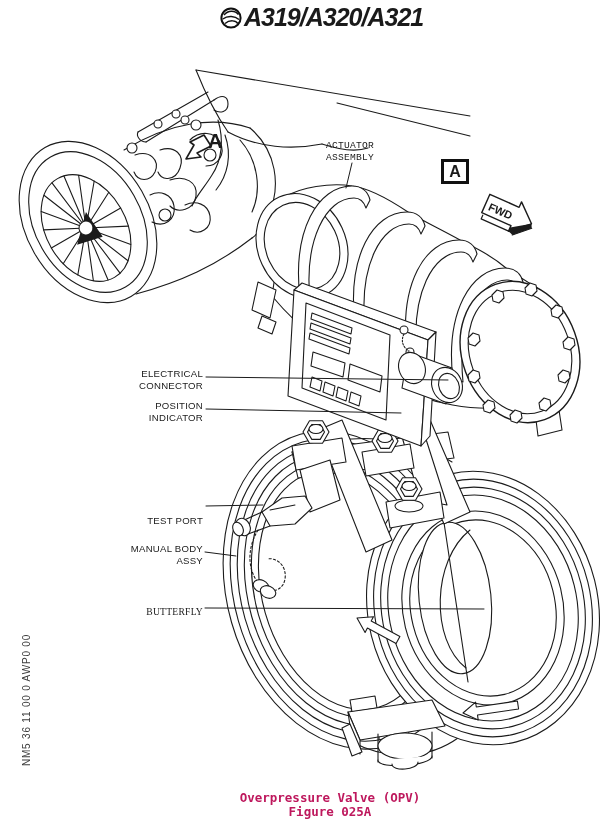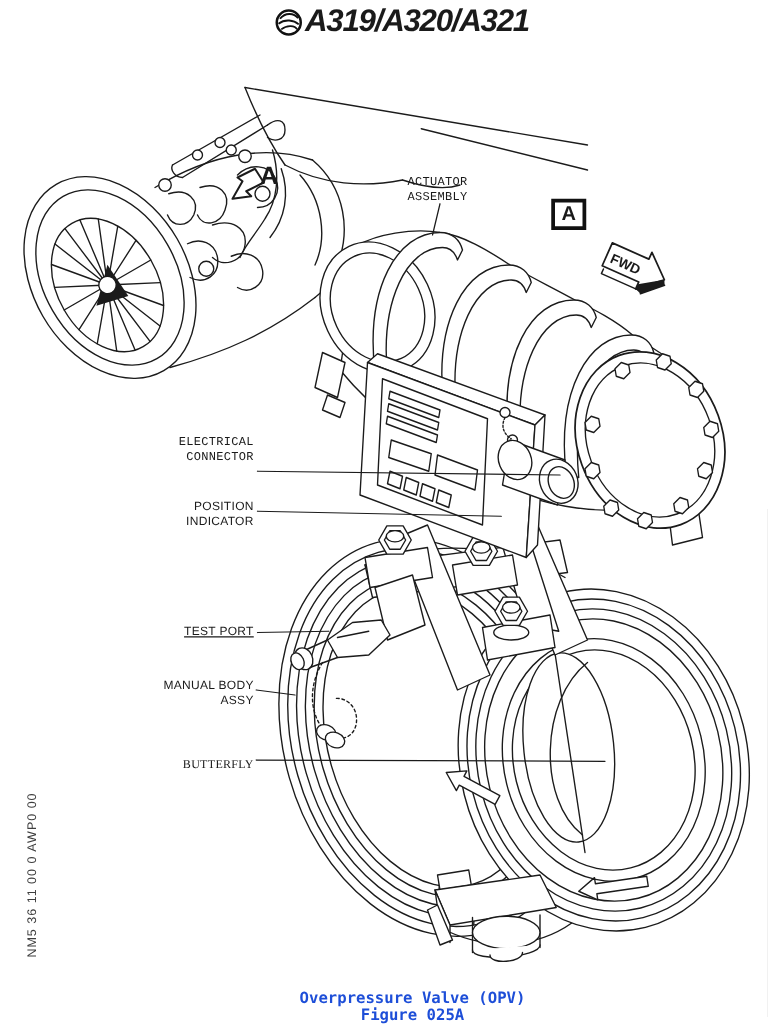--- a/index.html
+++ b/index.html
@@ -284,7 +284,7 @@
 
   <div class="part-label" style="left:326px;top:140px;font-family:Liberation Mono, monospace;">ACTUATOR
 ASSEMBLY</div>
-  <div class="part-label lbl-right" style="top:348px;font-family:Liberation Mono, monospace;">ELECTRICAL
+  <div class="part-label lbl-right" style="top:368px;">ELECTRICAL
 CONNECTOR</div>
   <div class="part-label lbl-right" style="top:400px;margin-left:36px;">POSITION
 INDICATOR</div>

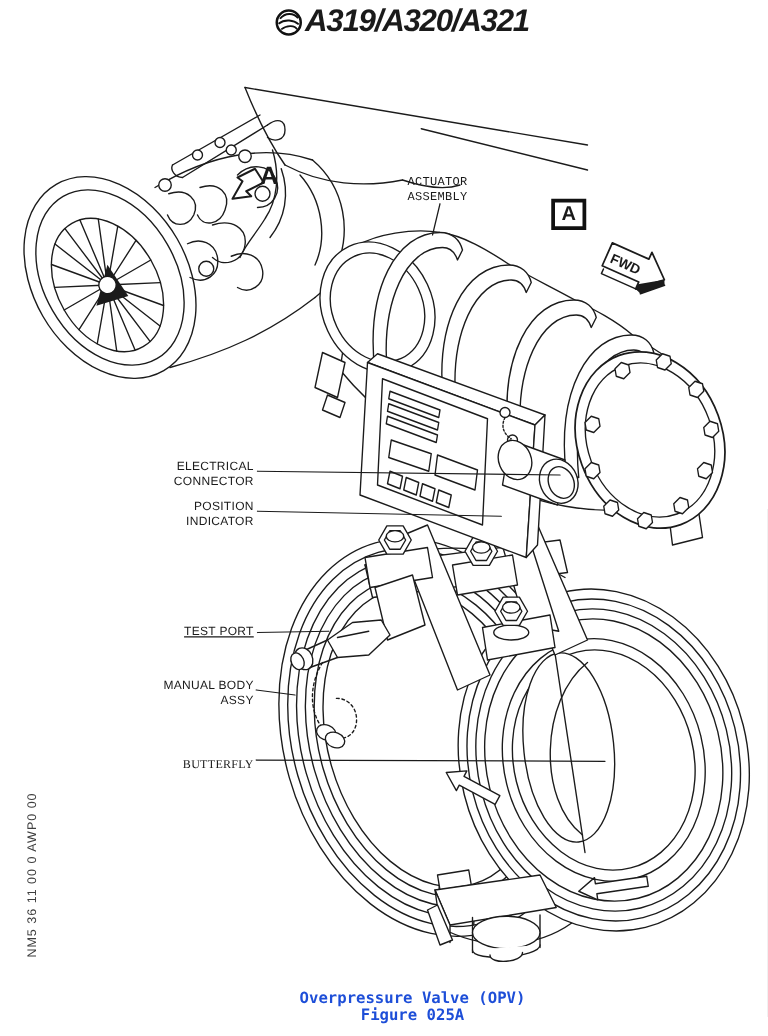--- a/index.html
+++ b/index.html
@@ -288,7 +288,7 @@
 CONNECTOR</div>
   <div class="part-label lbl-right" style="top:400px;margin-left:36px;">POSITION
 INDICATOR</div>
-  <div class="part-label lbl-right" style="top:500px;text-decoration:underline;">TEST PORT</div>
+  <div class="part-label lbl-right" style="top:515px;">TEST PORT</div>
   <div class="part-label lbl-right" style="top:543px;">MANUAL BODY
 ASSY</div>
   <div class="part-label lbl-right" style="top:606px;font-family:Liberation Serif, serif;">BUTTERFLY</div>

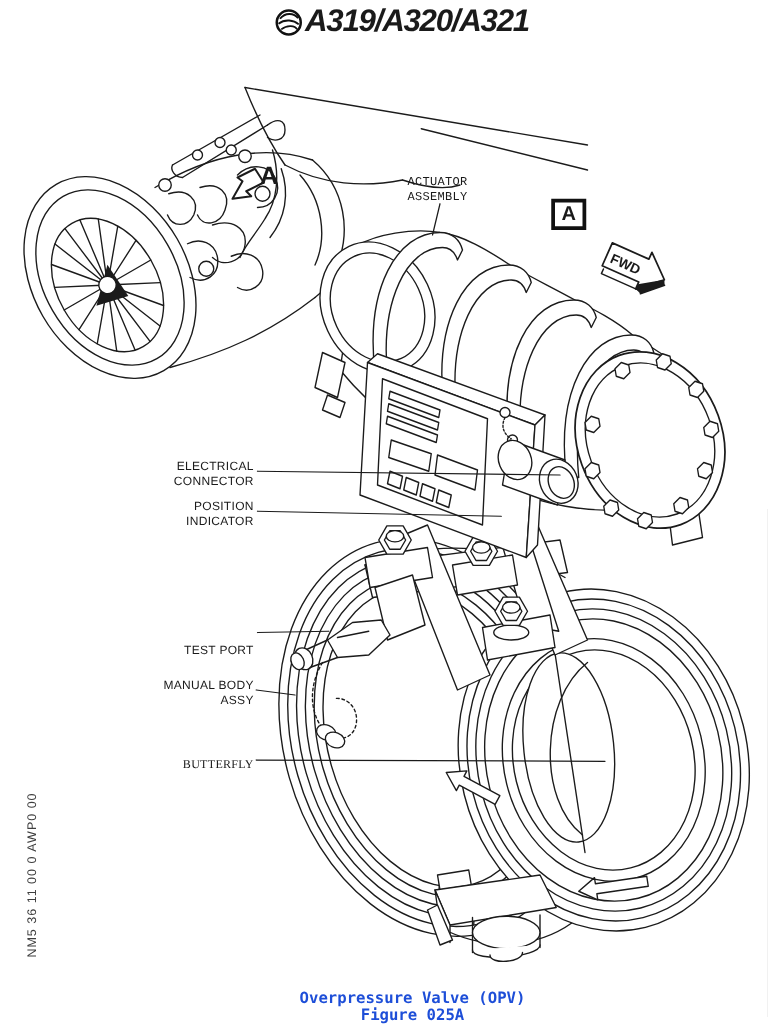--- a/index.html
+++ b/index.html
@@ -35,7 +35,7 @@
   .caption{
     position:absolute;left:180px;top:791px;width:300px;text-align:center;
     font-family:"DejaVu Sans Mono",monospace;font-size:12.5px;font-weight:bold;
-    line-height:14px;color:#1d4ed8;
+    line-height:14px;color:#be185d;
   }
   .sidebar-code{
     position:absolute;left:-53px;top:694px;width:160px;height:12px;

